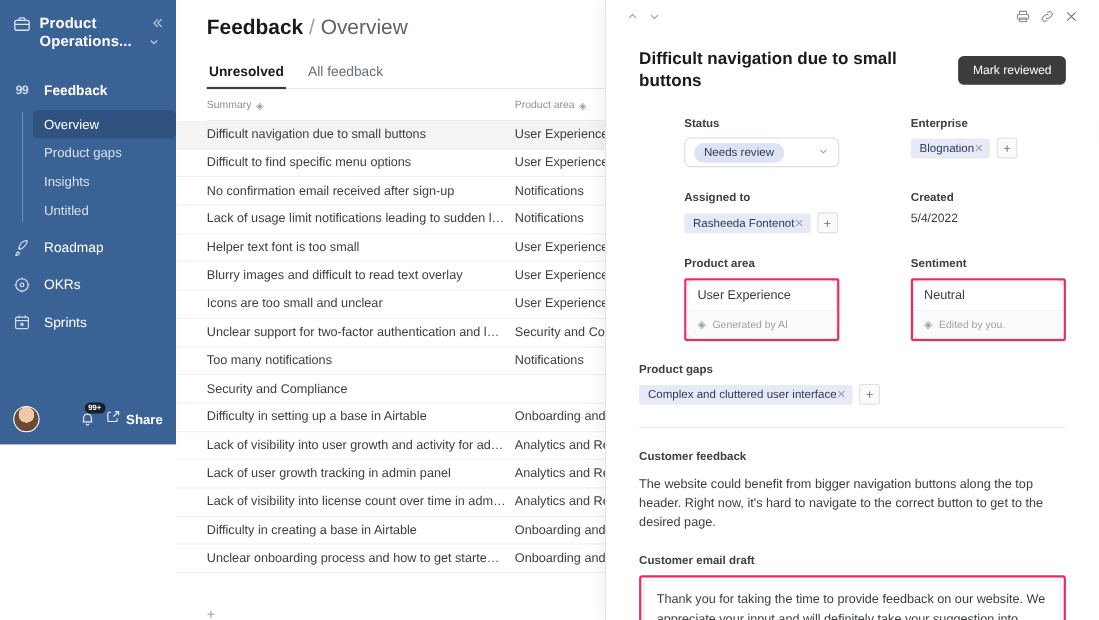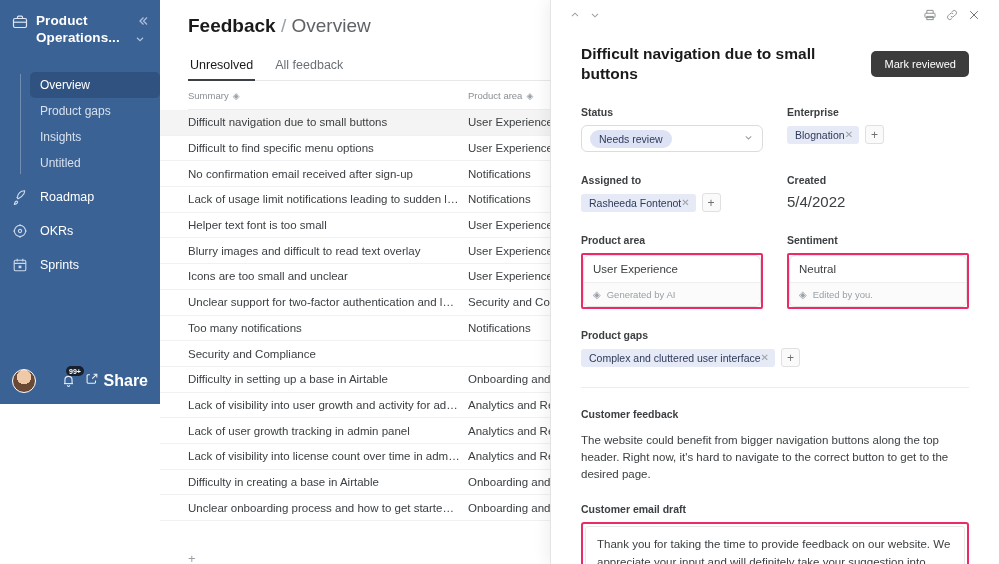--- a/index.html
+++ b/index.html
@@ -104,7 +104,7 @@
     font-size: 12.5px; color: #6b7075; padding: 4px 2px 8px 2px;
     cursor: pointer; position: relative;
   }
-  .tab.active { color: #1a1a1a; font-weight: normal; }
+  .tab.active { color: #1a1a1a; font-weight: bold; }
   .tab.active::after {
     content: ""; position: absolute; left: 0; right: 0; bottom: -1px;
     height: 2px; background: #3c4043;

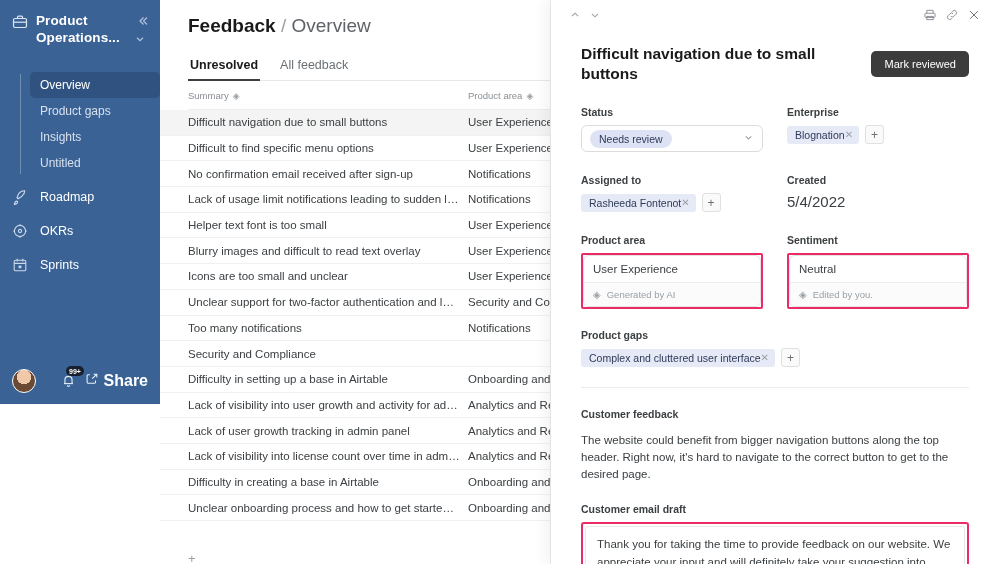--- a/index.html
+++ b/index.html
@@ -259,6 +259,12 @@
     </span>
 
     <nav class="nav">
+      <div class="nav-section">
+        <span class="ico">
+          <span class="quote-ico">99</span>
+        </span>
+        <span class="lbl">Feedback</span>
+      </div>
 
       <div class="subnav">
         <div class="subitem active">

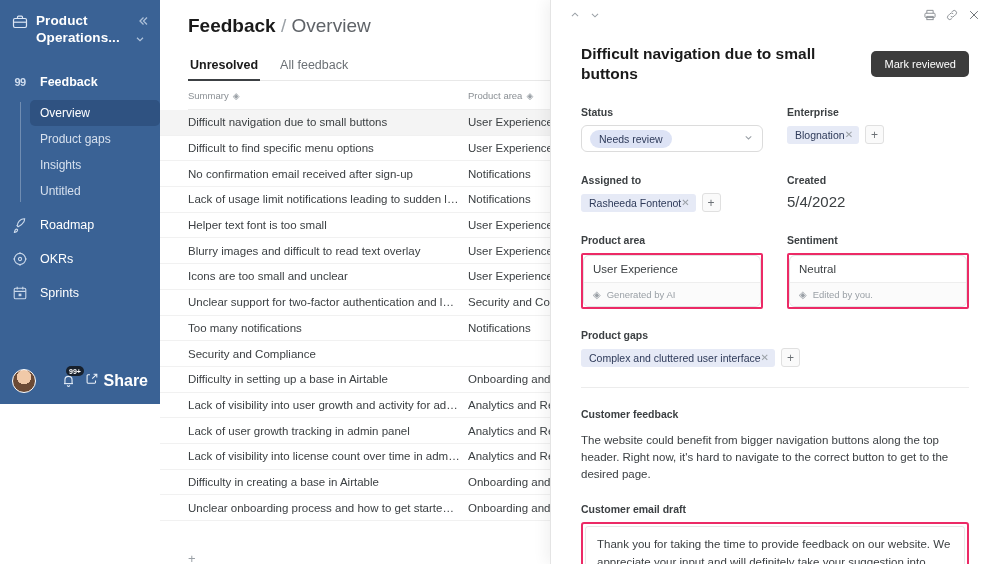--- a/index.html
+++ b/index.html
@@ -175,7 +175,7 @@
   }
 
   .fgrid { display: flex; gap: 24px; margin-top: 22px; }
-  .fcol { flex: 1; min-width: 0; }
+  .fcol { flex: 1; min-width: 0; margin-left: 41px; }
   .flabel { font-size: 10.5px; font-weight: bold; color: #3c4043; margin-bottom: 7px; }
   .fvalue-date { font-size: 15px; color: #3c4043; }
 

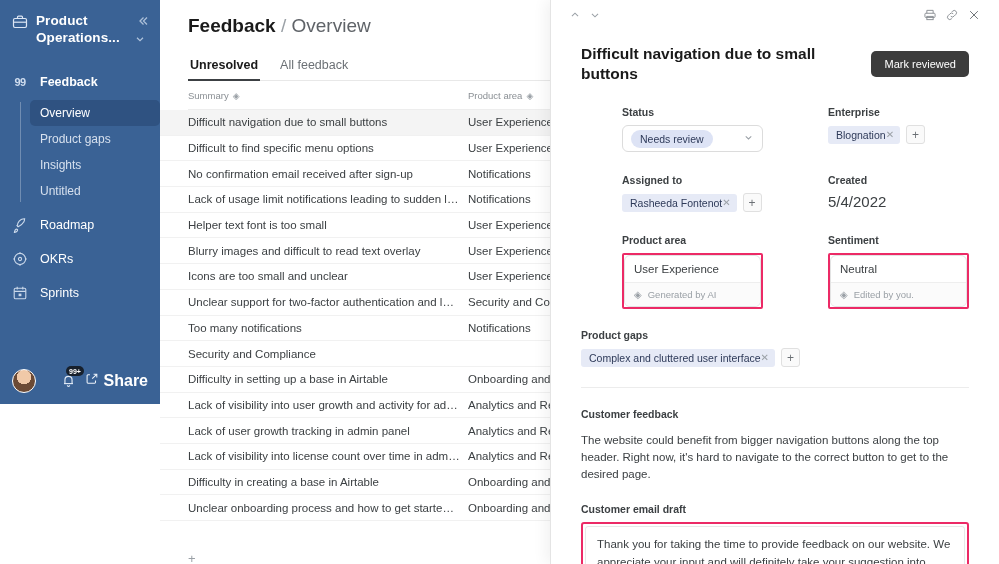--- a/index.html
+++ b/index.html
@@ -177,7 +177,7 @@
   .fgrid { display: flex; gap: 24px; margin-top: 22px; }
   .fcol { flex: 1; min-width: 0; margin-left: 41px; }
   .flabel { font-size: 10.5px; font-weight: bold; color: #3c4043; margin-bottom: 7px; }
-  .fvalue-date { font-size: 15px; color: #3c4043; }
+  .fvalue-date { font-size: 11px; color: #3c4043; }
 
   .select-box {
     border: 1px solid #dcdcdc; border-radius: 6px;

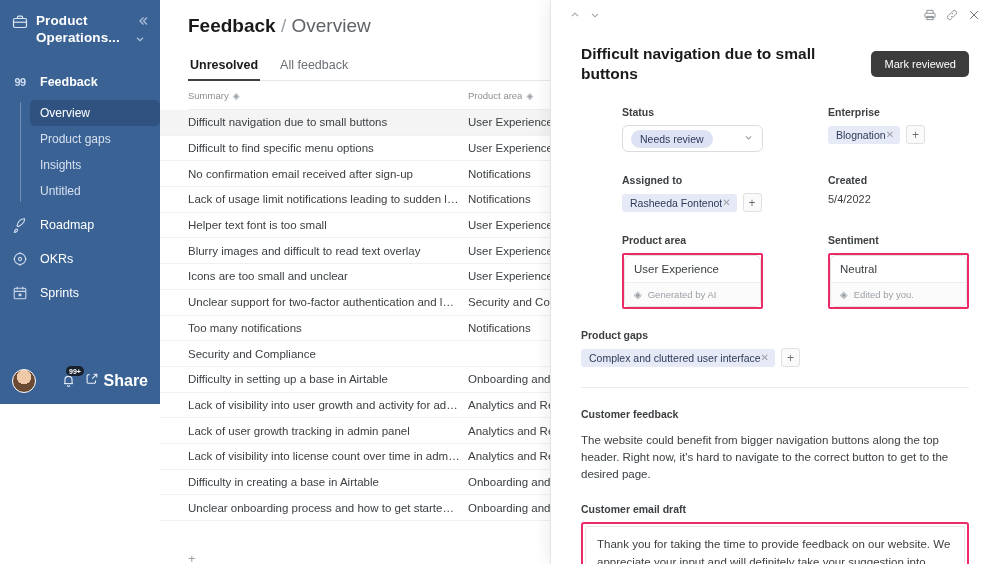--- a/index.html
+++ b/index.html
@@ -86,7 +86,7 @@
     white-space: nowrap;
   }
   .share-btn { display: flex; align-items: center; gap: 5px; cursor: pointer; }
-  .share-btn .lbl { font-size: 16px; color: #ffffff; font-weight: bold; }
+  .share-btn .lbl { font-size: 12px; color: #ffffff; font-weight: bold; }
 
   
   .main {

